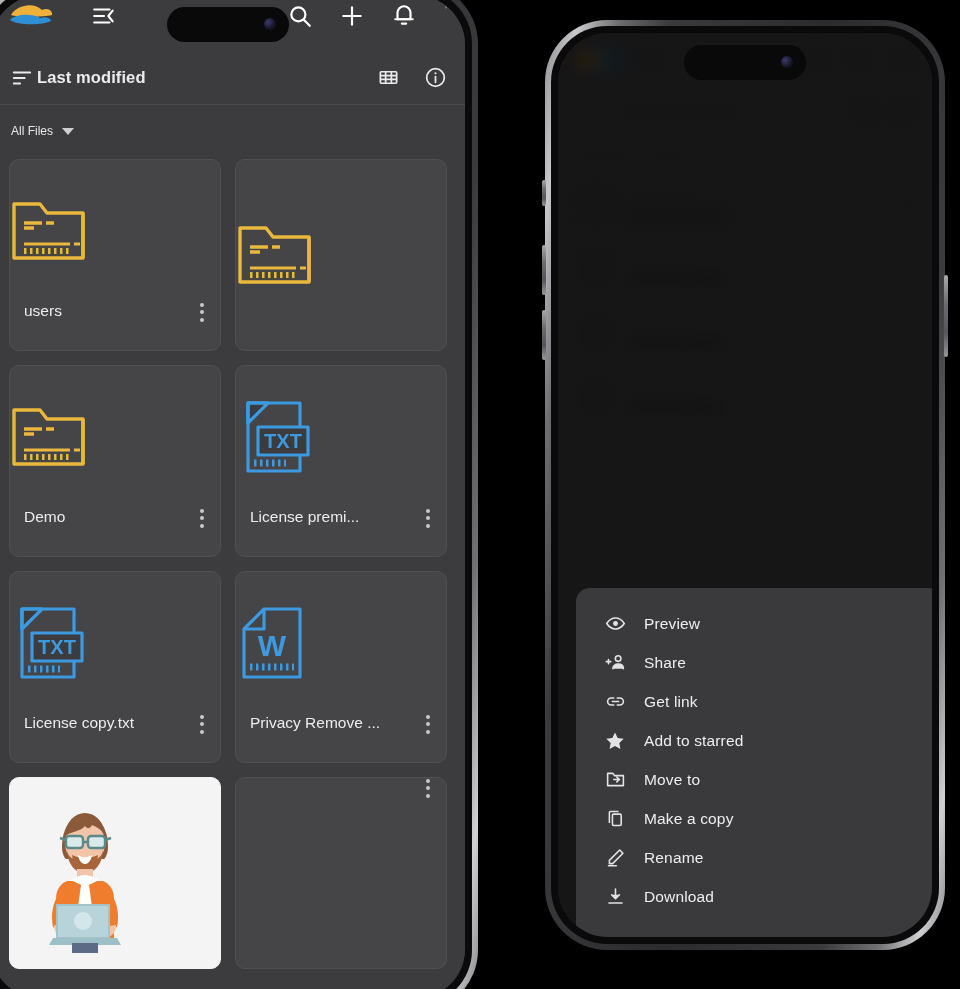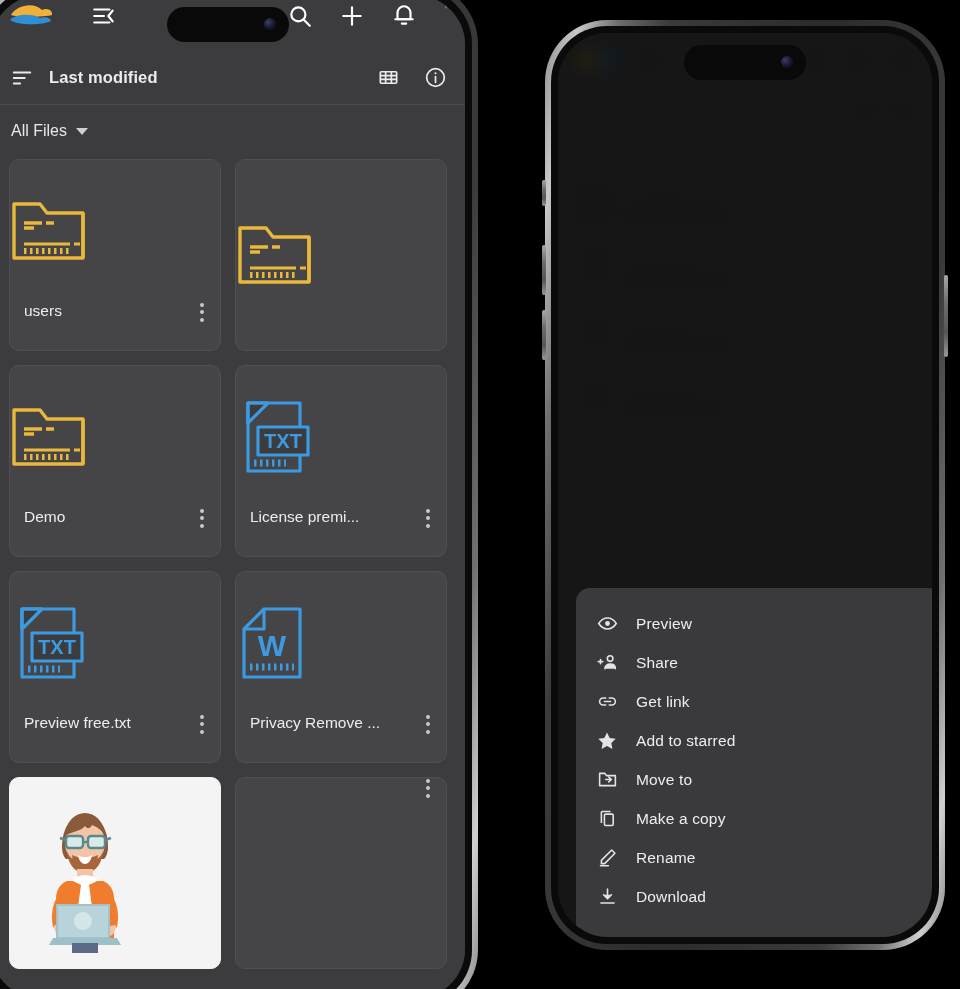--- a/index.html
+++ b/index.html
@@ -77,7 +77,7 @@
   }
   .toolbar .sort-ic { width:22px; height:22px; color:#e9e9ea; flex:none; }
   .toolbar .sort-label {
-    margin-left: 16px; color:#ececee; font-size: 16.5px; font-weight: 600; letter-spacing: .1px;
+    margin-left: 4px; color:#ececee; font-size: 16.5px; font-weight: 600; letter-spacing: .1px;
   }
   .toolbar .t-sp { flex: 1; }
   .toolbar .ic { width: 23px; height: 23px; color:#eaeaec; flex:none; }

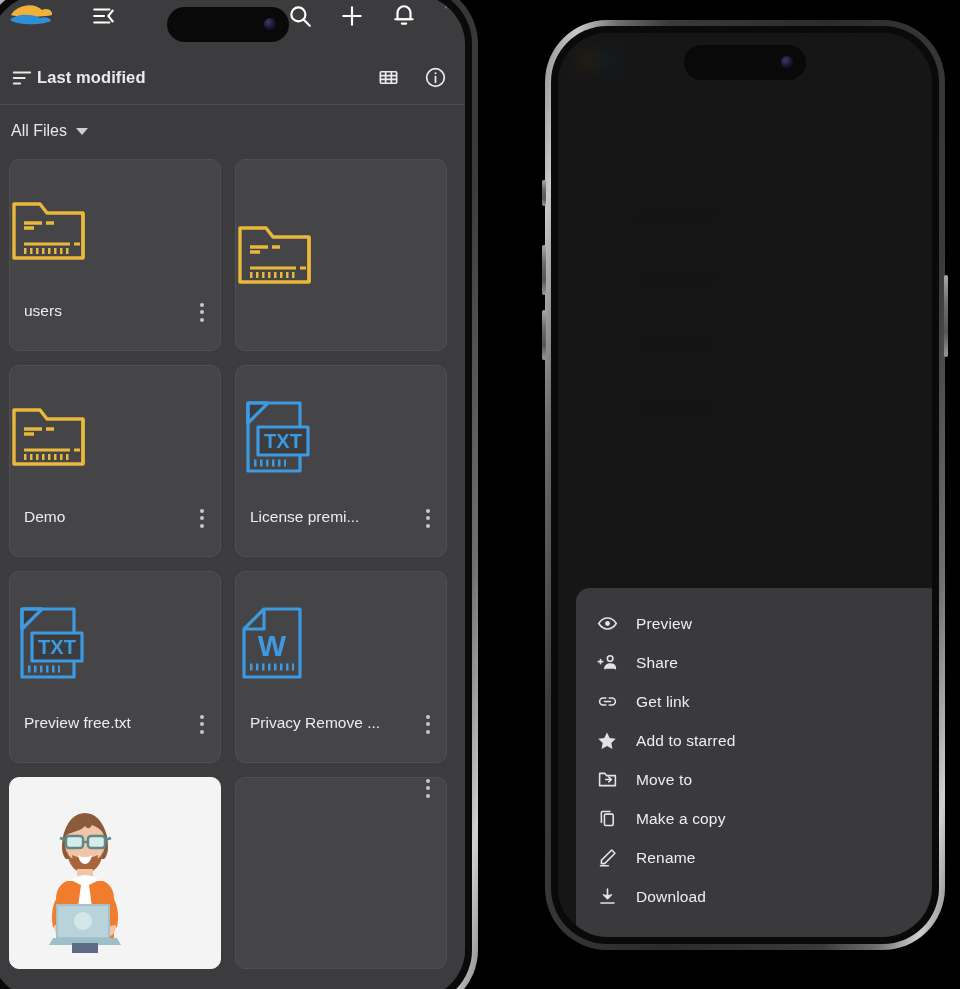--- a/index.html
+++ b/index.html
@@ -84,7 +84,7 @@
   .toolbar .ic + .ic { margin-left: 24px; }
 
   .filterbar { height: 52px; display:flex; align-items:center; padding: 0 20px; background:#3c3c3e; }
-  .filter-chip { display:flex; align-items:center; gap:9px; color:#e7e7e9; font-size:16px; }
+  .filter-chip { display:flex; align-items:center; gap:9px; color:#e7e7e9; font-size:12px; }
   .caret { width:0;height:0;border-left:6px solid transparent;border-right:6px solid transparent;border-top:7px solid #cfcfd1; }
 
   .grid {

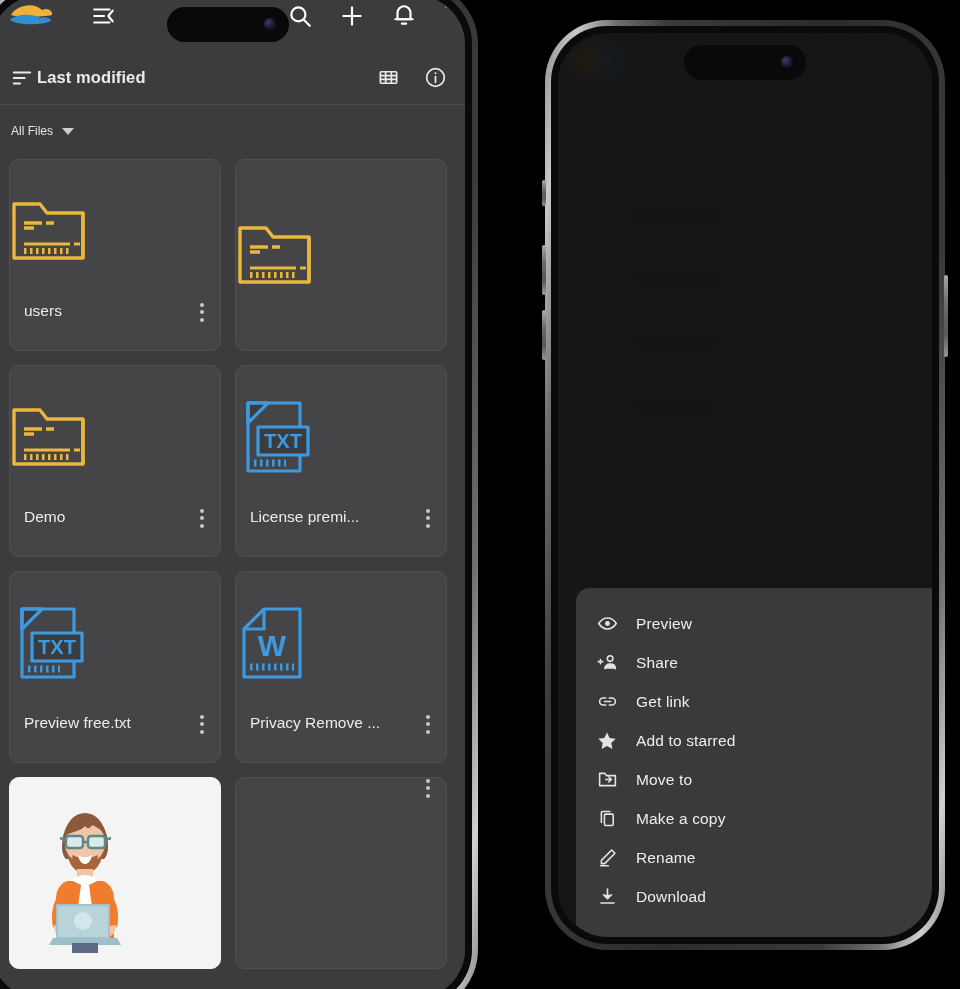--- a/index.html
+++ b/index.html
@@ -122,7 +122,7 @@
   .sheet {
     position:absolute; left: 18px; right: -10px; top: 555px; bottom: -10px;
     background:#3a3a3c; border-top-left-radius: 14px; border-top-right-radius:14px;
-    padding: 16px 0 0 0;
+    padding: 16px 0 0 8px;
   }
   .menu-item {
     display:flex; align-items:center; height:39px; padding: 0 20px; gap: 18px;

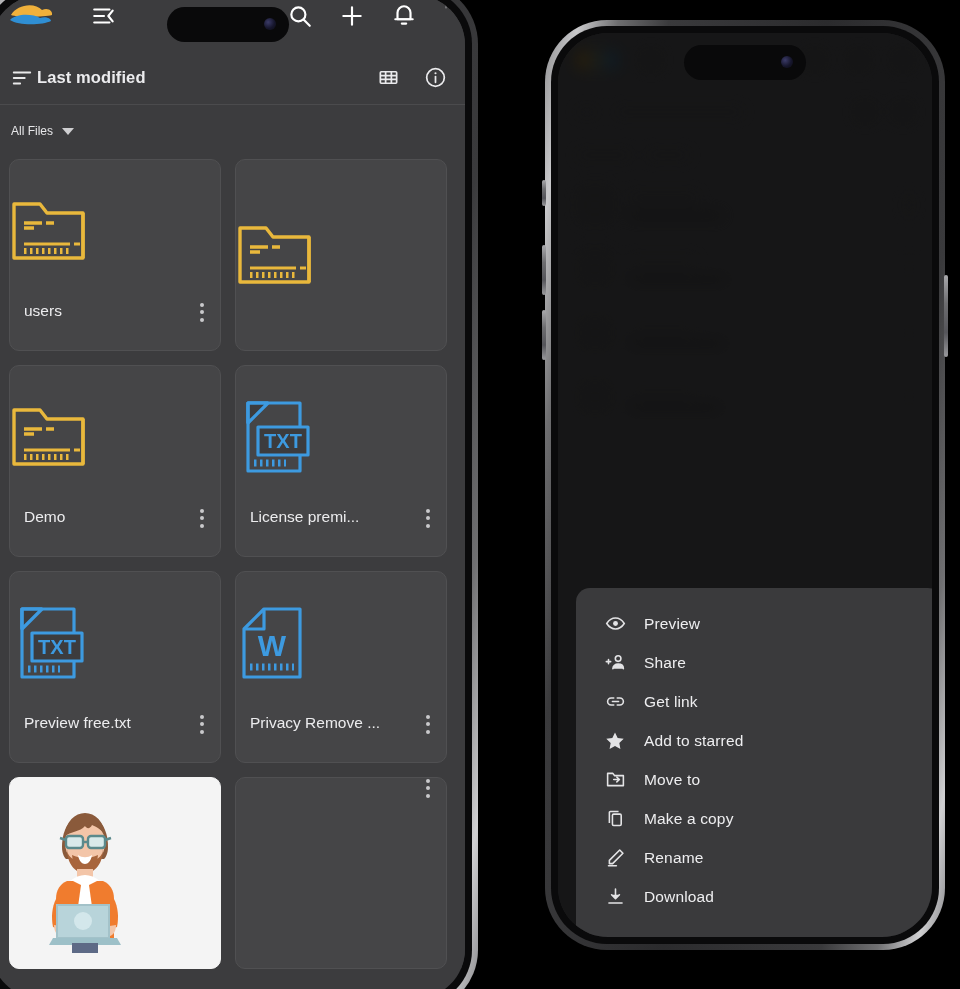--- a/index.html
+++ b/index.html
@@ -304,7 +304,7 @@
               </svg>
             </div>
             <div class="card-foot">
-              <div class="card-name">Preview free.txt</div>
+              <div class="card-name">License copy.txt</div>
               <div class="kebab">
                   <i></i>
                   <i></i>

